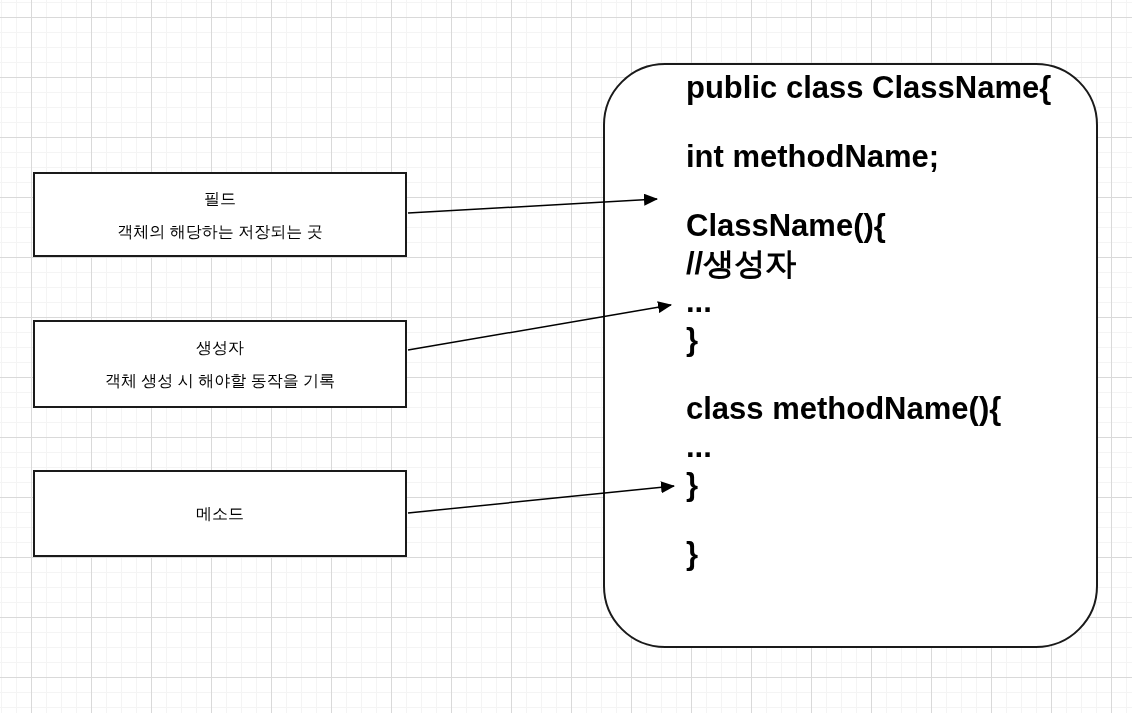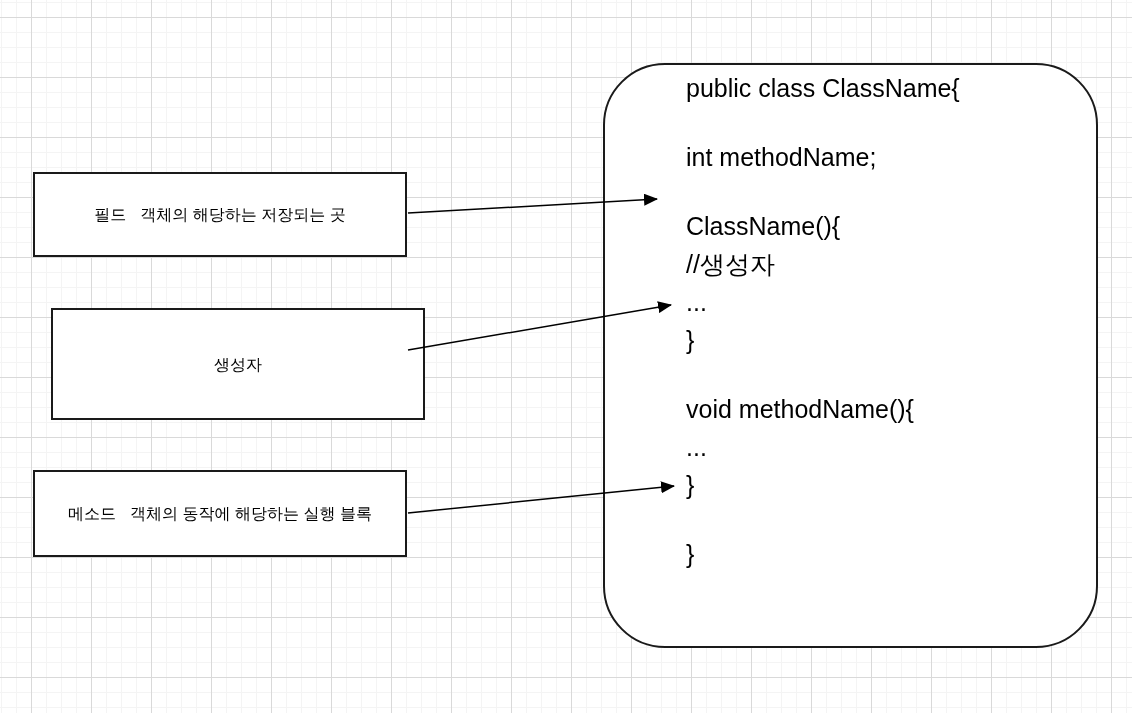--- a/index.html
+++ b/index.html
@@ -58,11 +58,12 @@
     overflow: hidden;
   }
   .code-line {
-    font-size: 25px;
+    font-size: 31px;
     line-height: 38px;
     height: 38px;
     white-space: pre;
     color: #000000;
+    font-weight: bold;
   }
   .code-line.blank { height: 31px; }
 

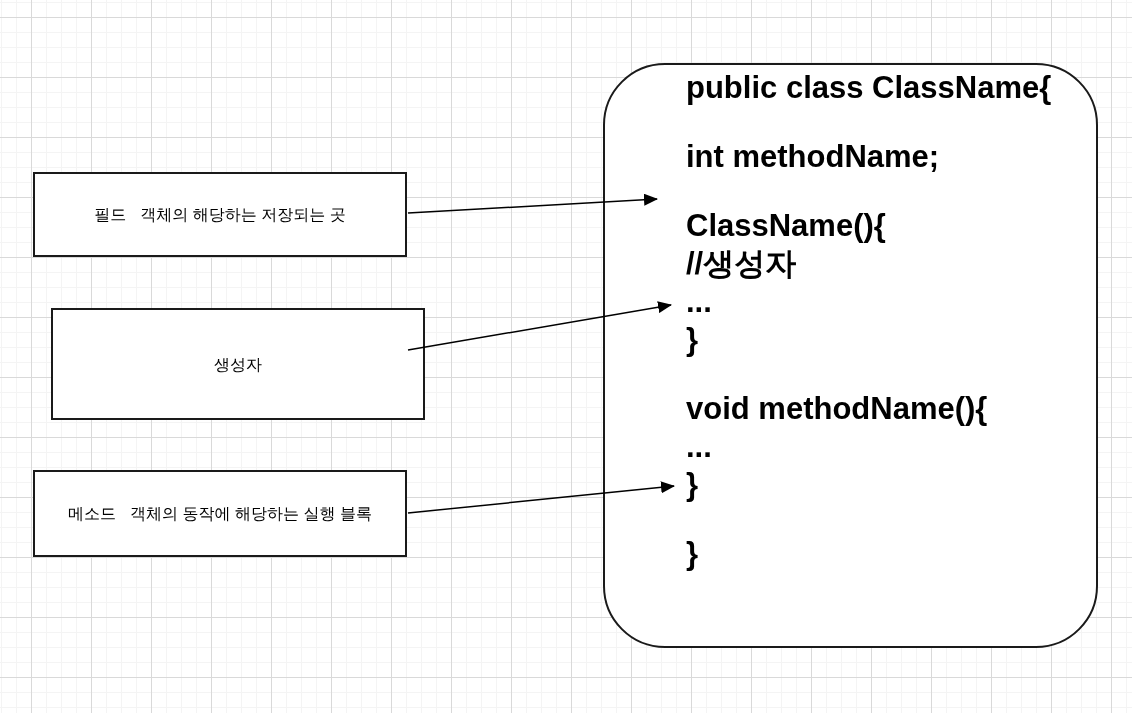--- a/index.html
+++ b/index.html
@@ -31,7 +31,7 @@
     background: #ffffff;
     border: 2px solid #1a1a1a;
     display: flex;
-    flex-direction: row;
+    flex-direction: column;
     align-items: center;
     justify-content: center;
     gap: 14px;

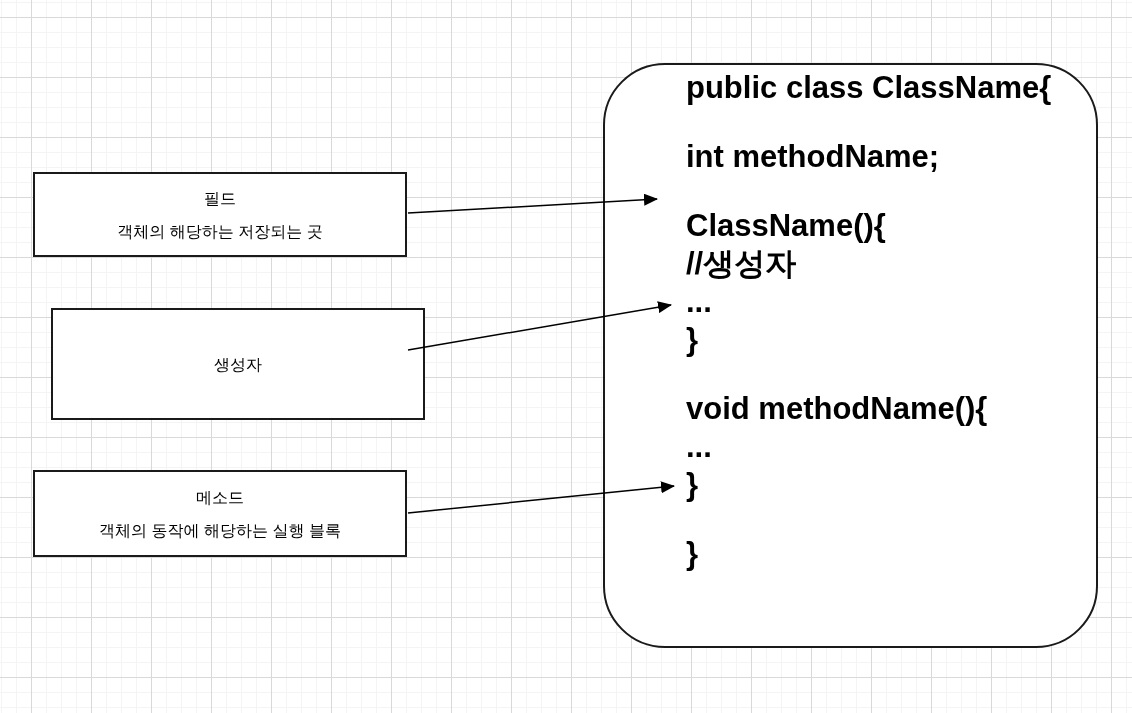--- a/index.html
+++ b/index.html
@@ -41,7 +41,7 @@
     line-height: 19px;
   }
   .label-box.b1 { top: 172px; height: 85px; }
-  .label-box.b2 { top: 308px; height: 112px; margin-left: 18px; }
+  .label-box.b2 { top: 320px; height: 88px; }
   .label-box.b3 { top: 470px; height: 87px; }
 
   

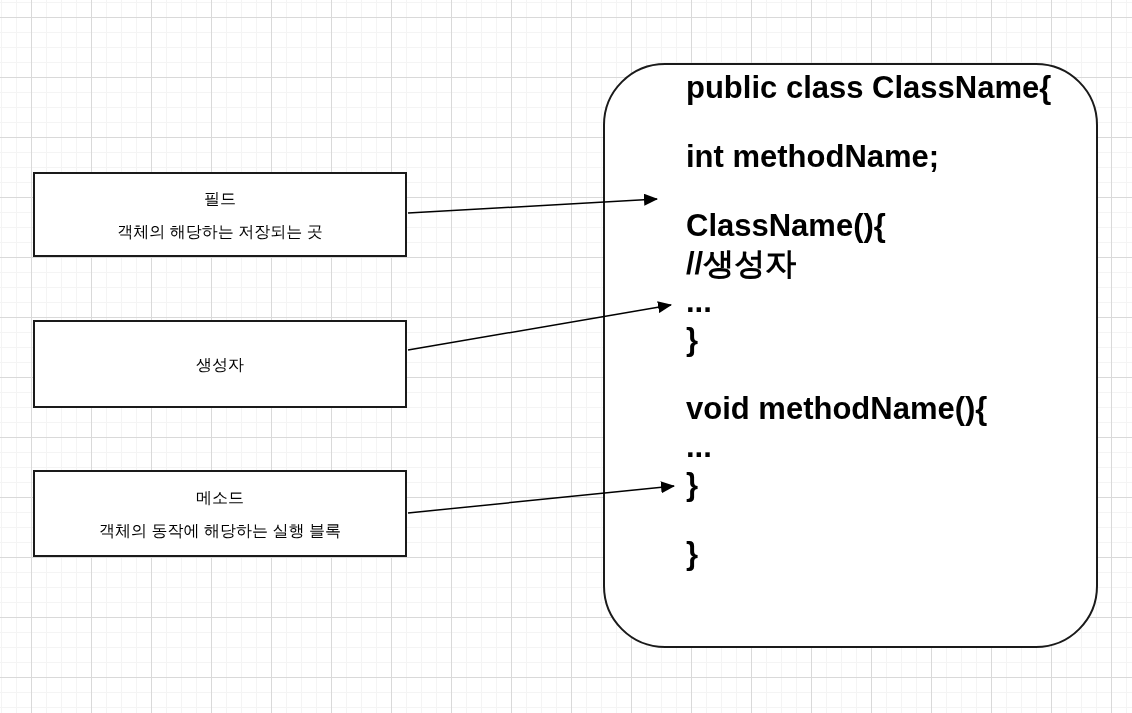--- a/index.html
+++ b/index.html
@@ -89,6 +89,7 @@
 
   <div class="label-box b2">
     <div>생성자</div>
+    <div>객체 생성 시 해야할 동작을 기록</div>
   </div>
 
   <div class="label-box b3">

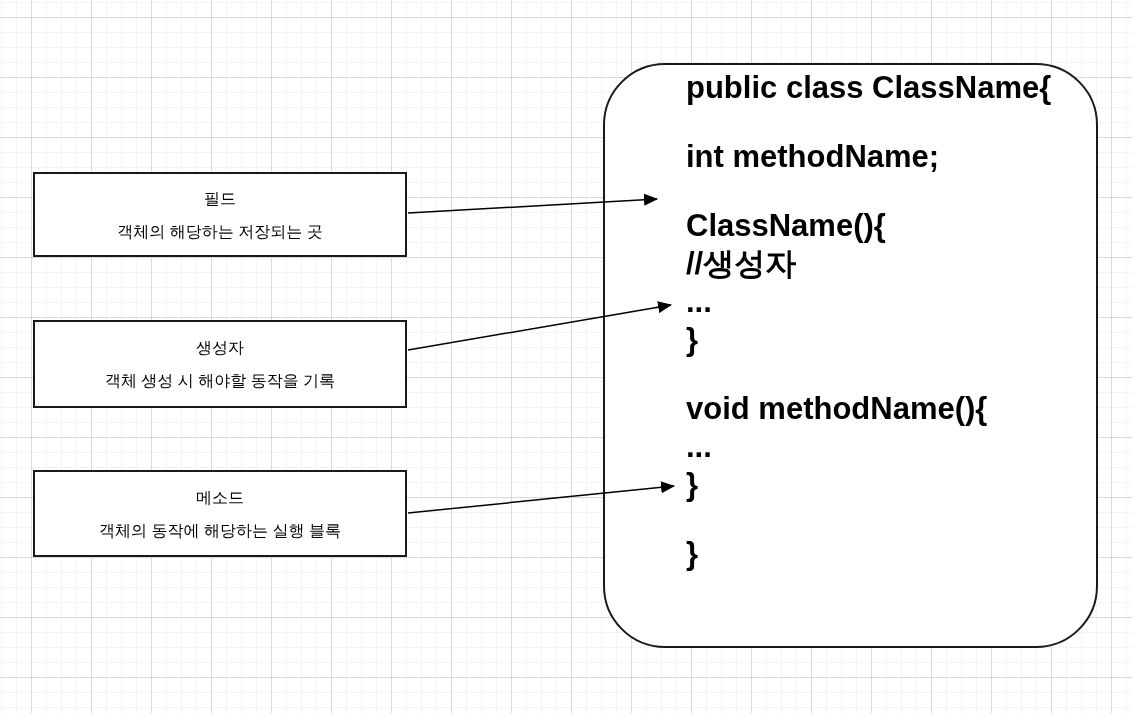--- a/index.html
+++ b/index.html
@@ -107,7 +107,7 @@
     <div class="code-line">...</div>
     <div class="code-line">}</div>
     <div class="code-line blank"></div>
-    <div class="code-line">void methodName(){</div>
+    <div class="code-line">class methodName(){</div>
     <div class="code-line">...</div>
     <div class="code-line">}</div>
     <div class="code-line blank"></div>

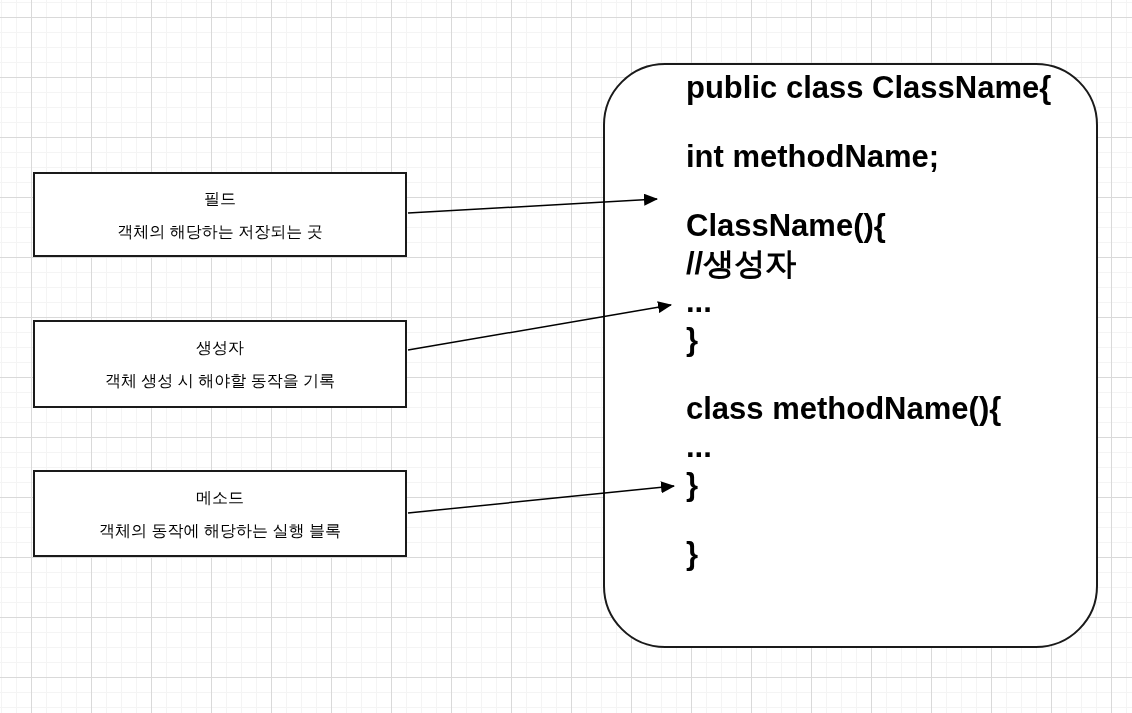--- a/index.html
+++ b/index.html
@@ -94,7 +94,6 @@
 
   <div class="label-box b3">
     <div>메소드</div>
-    <div>객체의 동작에 해당하는 실행 블록</div>
   </div>
 
   <div class="code-panel">

